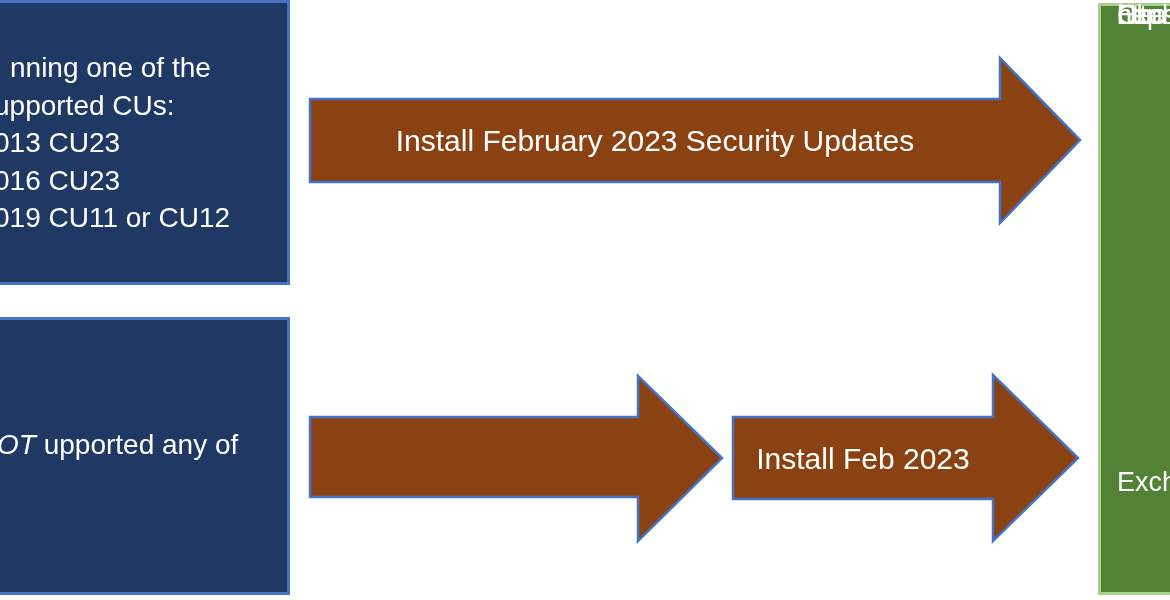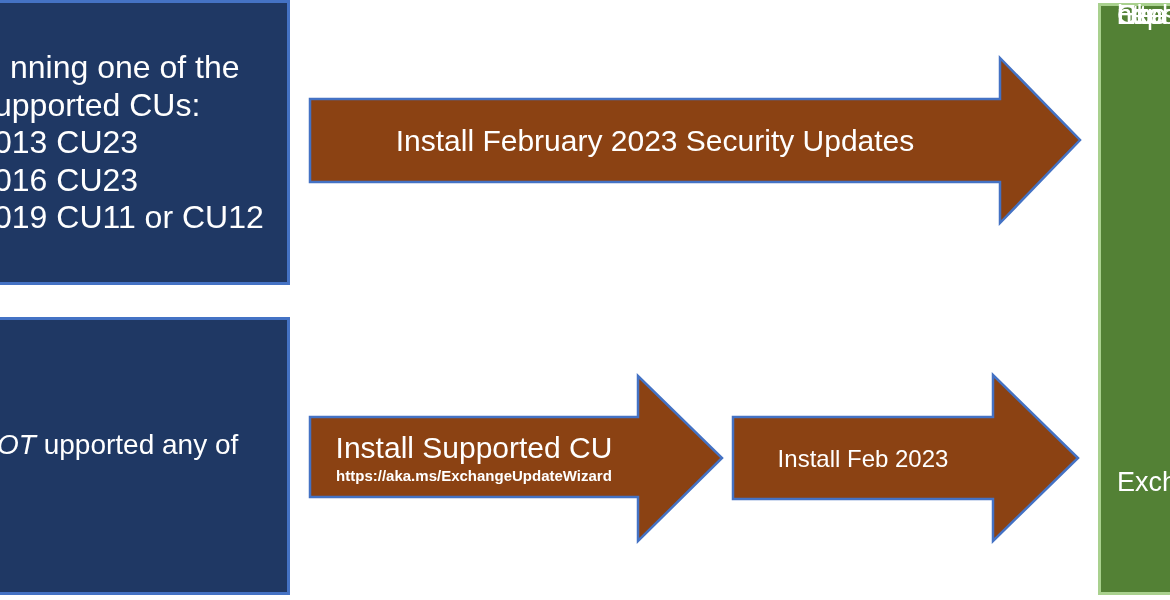--- a/index.html
+++ b/index.html
@@ -37,7 +37,7 @@
   }
   
   .txt{position:absolute;color:var(--text,#fff);}
-  .box1-text{left:0;top:49px;font-size:32px;line-height:37.5px;white-space:nowrap;}
+  .box1-text{left:0;top:49px;font-size:28px;line-height:37.5px;white-space:nowrap;}
   .box1-text div:nth-child(1){margin-left:10px;}
   .box1-text div:nth-child(n+2){margin-left:-6px;}
   .box2-text{left:-3px;top:429px;font-size:28px;white-space:nowrap;}

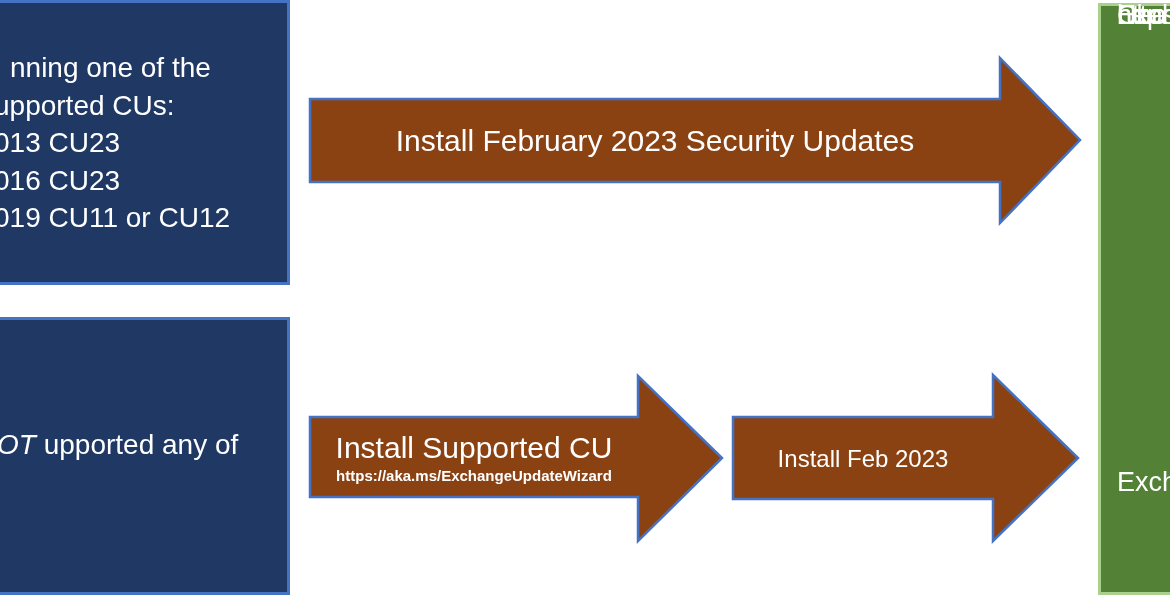--- a/index.html
+++ b/index.html
@@ -99,10 +99,6 @@
     <div>Install February 2023 Security Updates</div>
   </div>
 
-  <div class="arrow-label lbl-a1">
-    <div class="main">Install Supported CU</div>
-    <div class="url">https://aka.ms/ExchangeUpdateWizard</div>
-  </div>
 
   <div class="arrow-label lbl-a2">
     <div>Install Feb 2023</div>

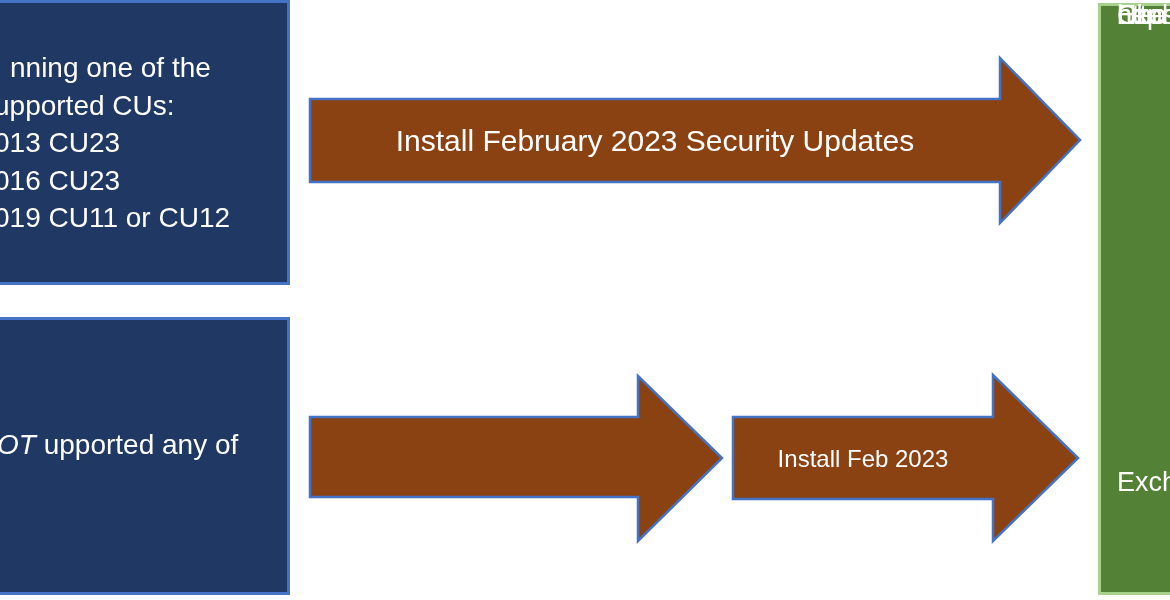--- a/index.html
+++ b/index.html
@@ -59,7 +59,7 @@
   .lbl-a1{left:310px;top:415px;width:328px;height:84px;}
   .lbl-a1 .main{font-size:30px;line-height:34px;}
   .lbl-a1 .url{font-size:15px;font-weight:700;margin-top:2px;}
-  .lbl-a2{left:733px;top:416px;width:260px;height:86px;font-size:24px;line-height:42px;}
+  .lbl-a2{left:733px;top:416px;width:260px;height:86px;font-size:30px;line-height:42px;}
 </style>
 </head>
 <body>

